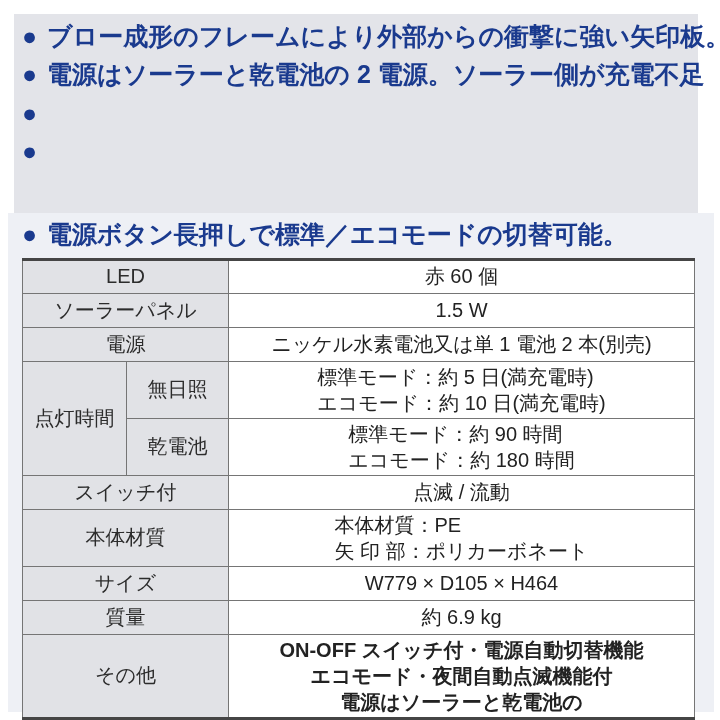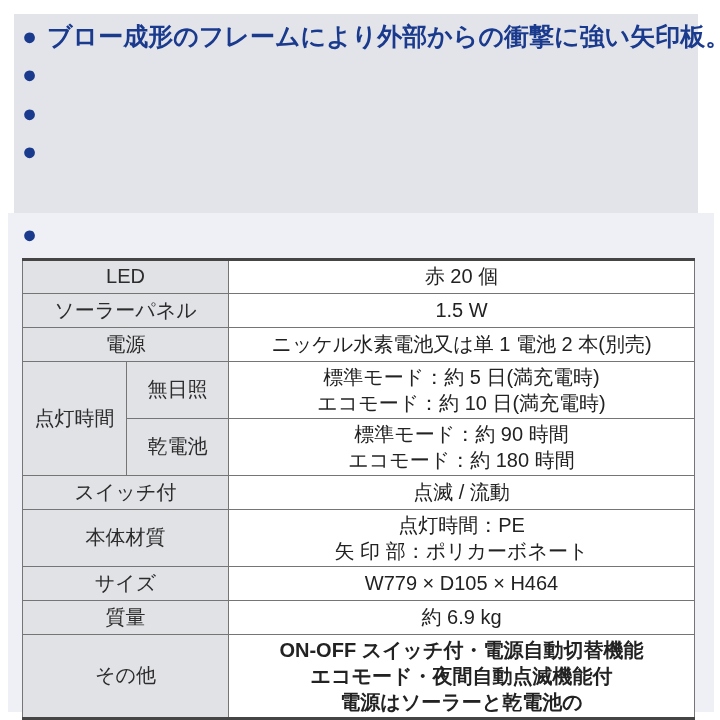--- a/index.html
+++ b/index.html
@@ -56,6 +56,7 @@
   </div>
   <div class="feature-line">
     <span class="bullet">●</span>
+      <span>電源はソーラーと乾電池の 2 電源。ソーラー側が充電不足</span>
   </div>
   <div class="feature-line">
     <span class="bullet">●</span>

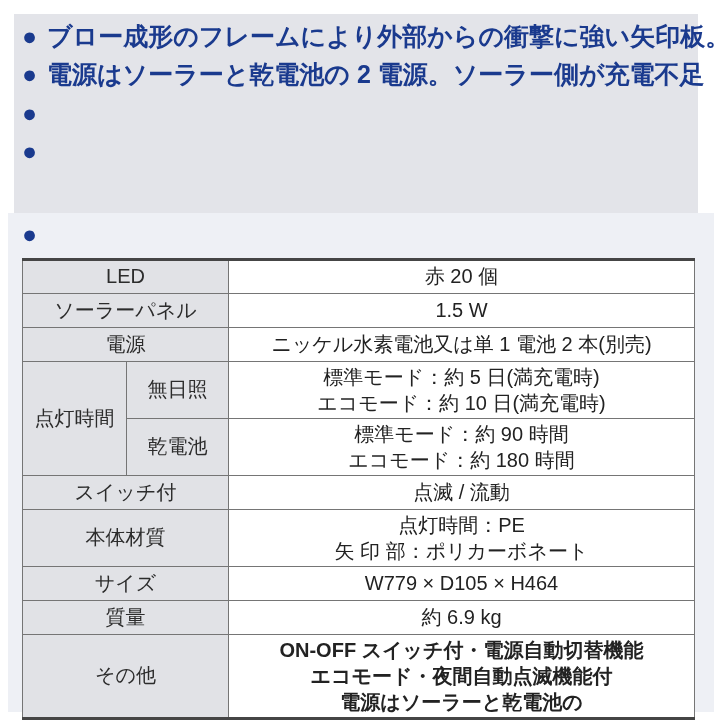--- a/index.html
+++ b/index.html
@@ -69,6 +69,7 @@
 <div class="lower-section">
   <div class="feature-line">
     <span class="bullet">●</span>
+      <span>電源ボタン長押しで標準／エコモードの切替可能。</span>
   </div>
 
   <table class="spec">

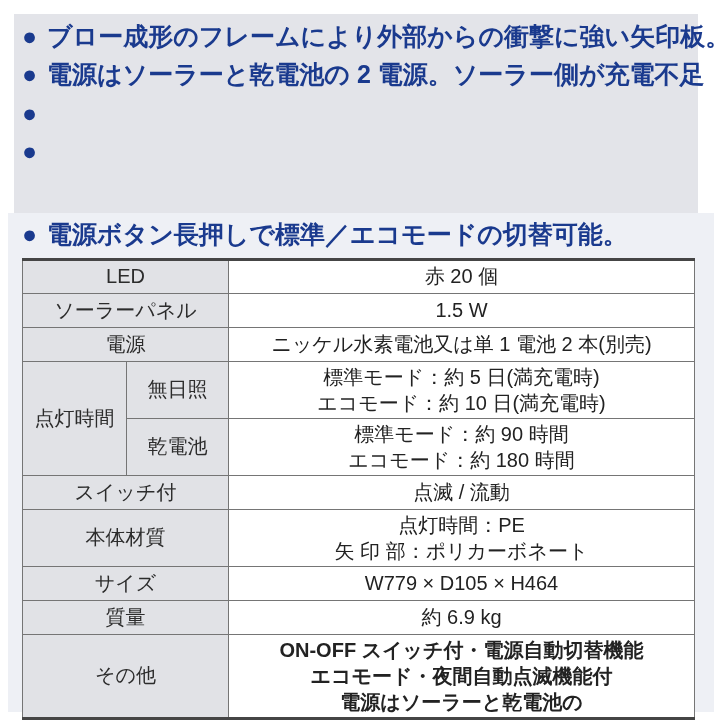--- a/index.html
+++ b/index.html
@@ -81,7 +81,7 @@
     <tbody>
       <tr class="r1">
         <td colspan="2" class="label">LED</td>
-        <td>赤 20 個</td>
+        <td>赤 60 個</td>
       </tr>
       <tr class="r1">
         <td colspan="2" class="label">ソーラーパネル</td>

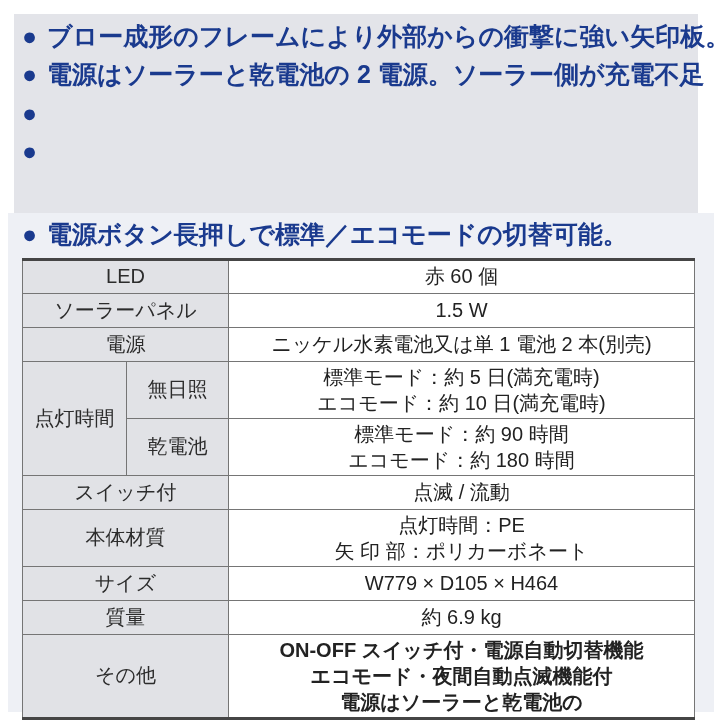--- a/index.html
+++ b/index.html
@@ -43,7 +43,7 @@
   tr.r1 { height:34px; }
   tr.r2 { height:55px; }
   tr.r3 { height:78px; }
-  .vblock { display:inline-block; text-align:center; line-height:26px; }
+  .vblock { display:inline-block; text-align:left; line-height:26px; }
   .vcenter { line-height:26px;font-weight:bold; }
 </style>
 </head>

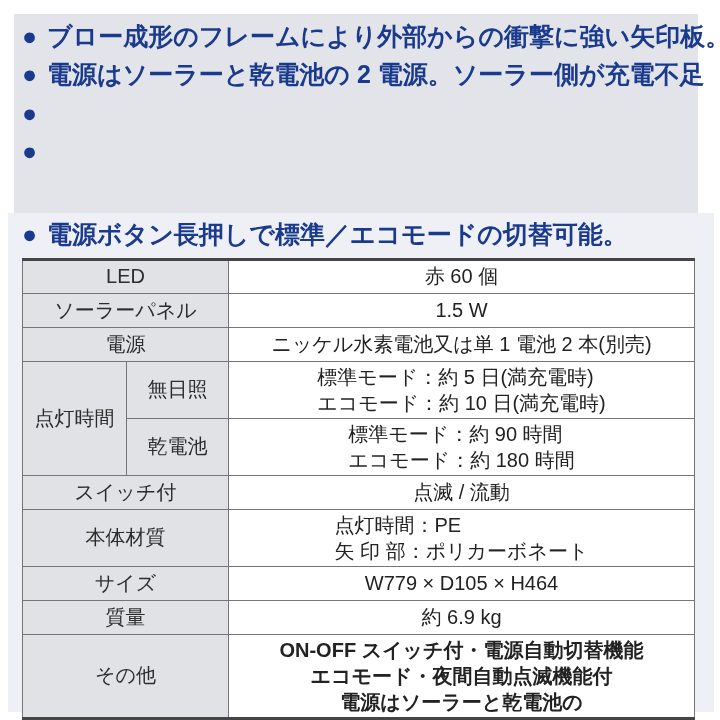--- a/index.html
+++ b/index.html
@@ -118,7 +118,7 @@
         <td colspan="2" class="label">本体材質</td>
         <td>
           <div class="vblock">
-            <div>点灯時間：PE</div>
+            <div>本体材質：PE</div>
             <div>矢 印 部：ポリカーボネート</div>
           </div>
         </td>

